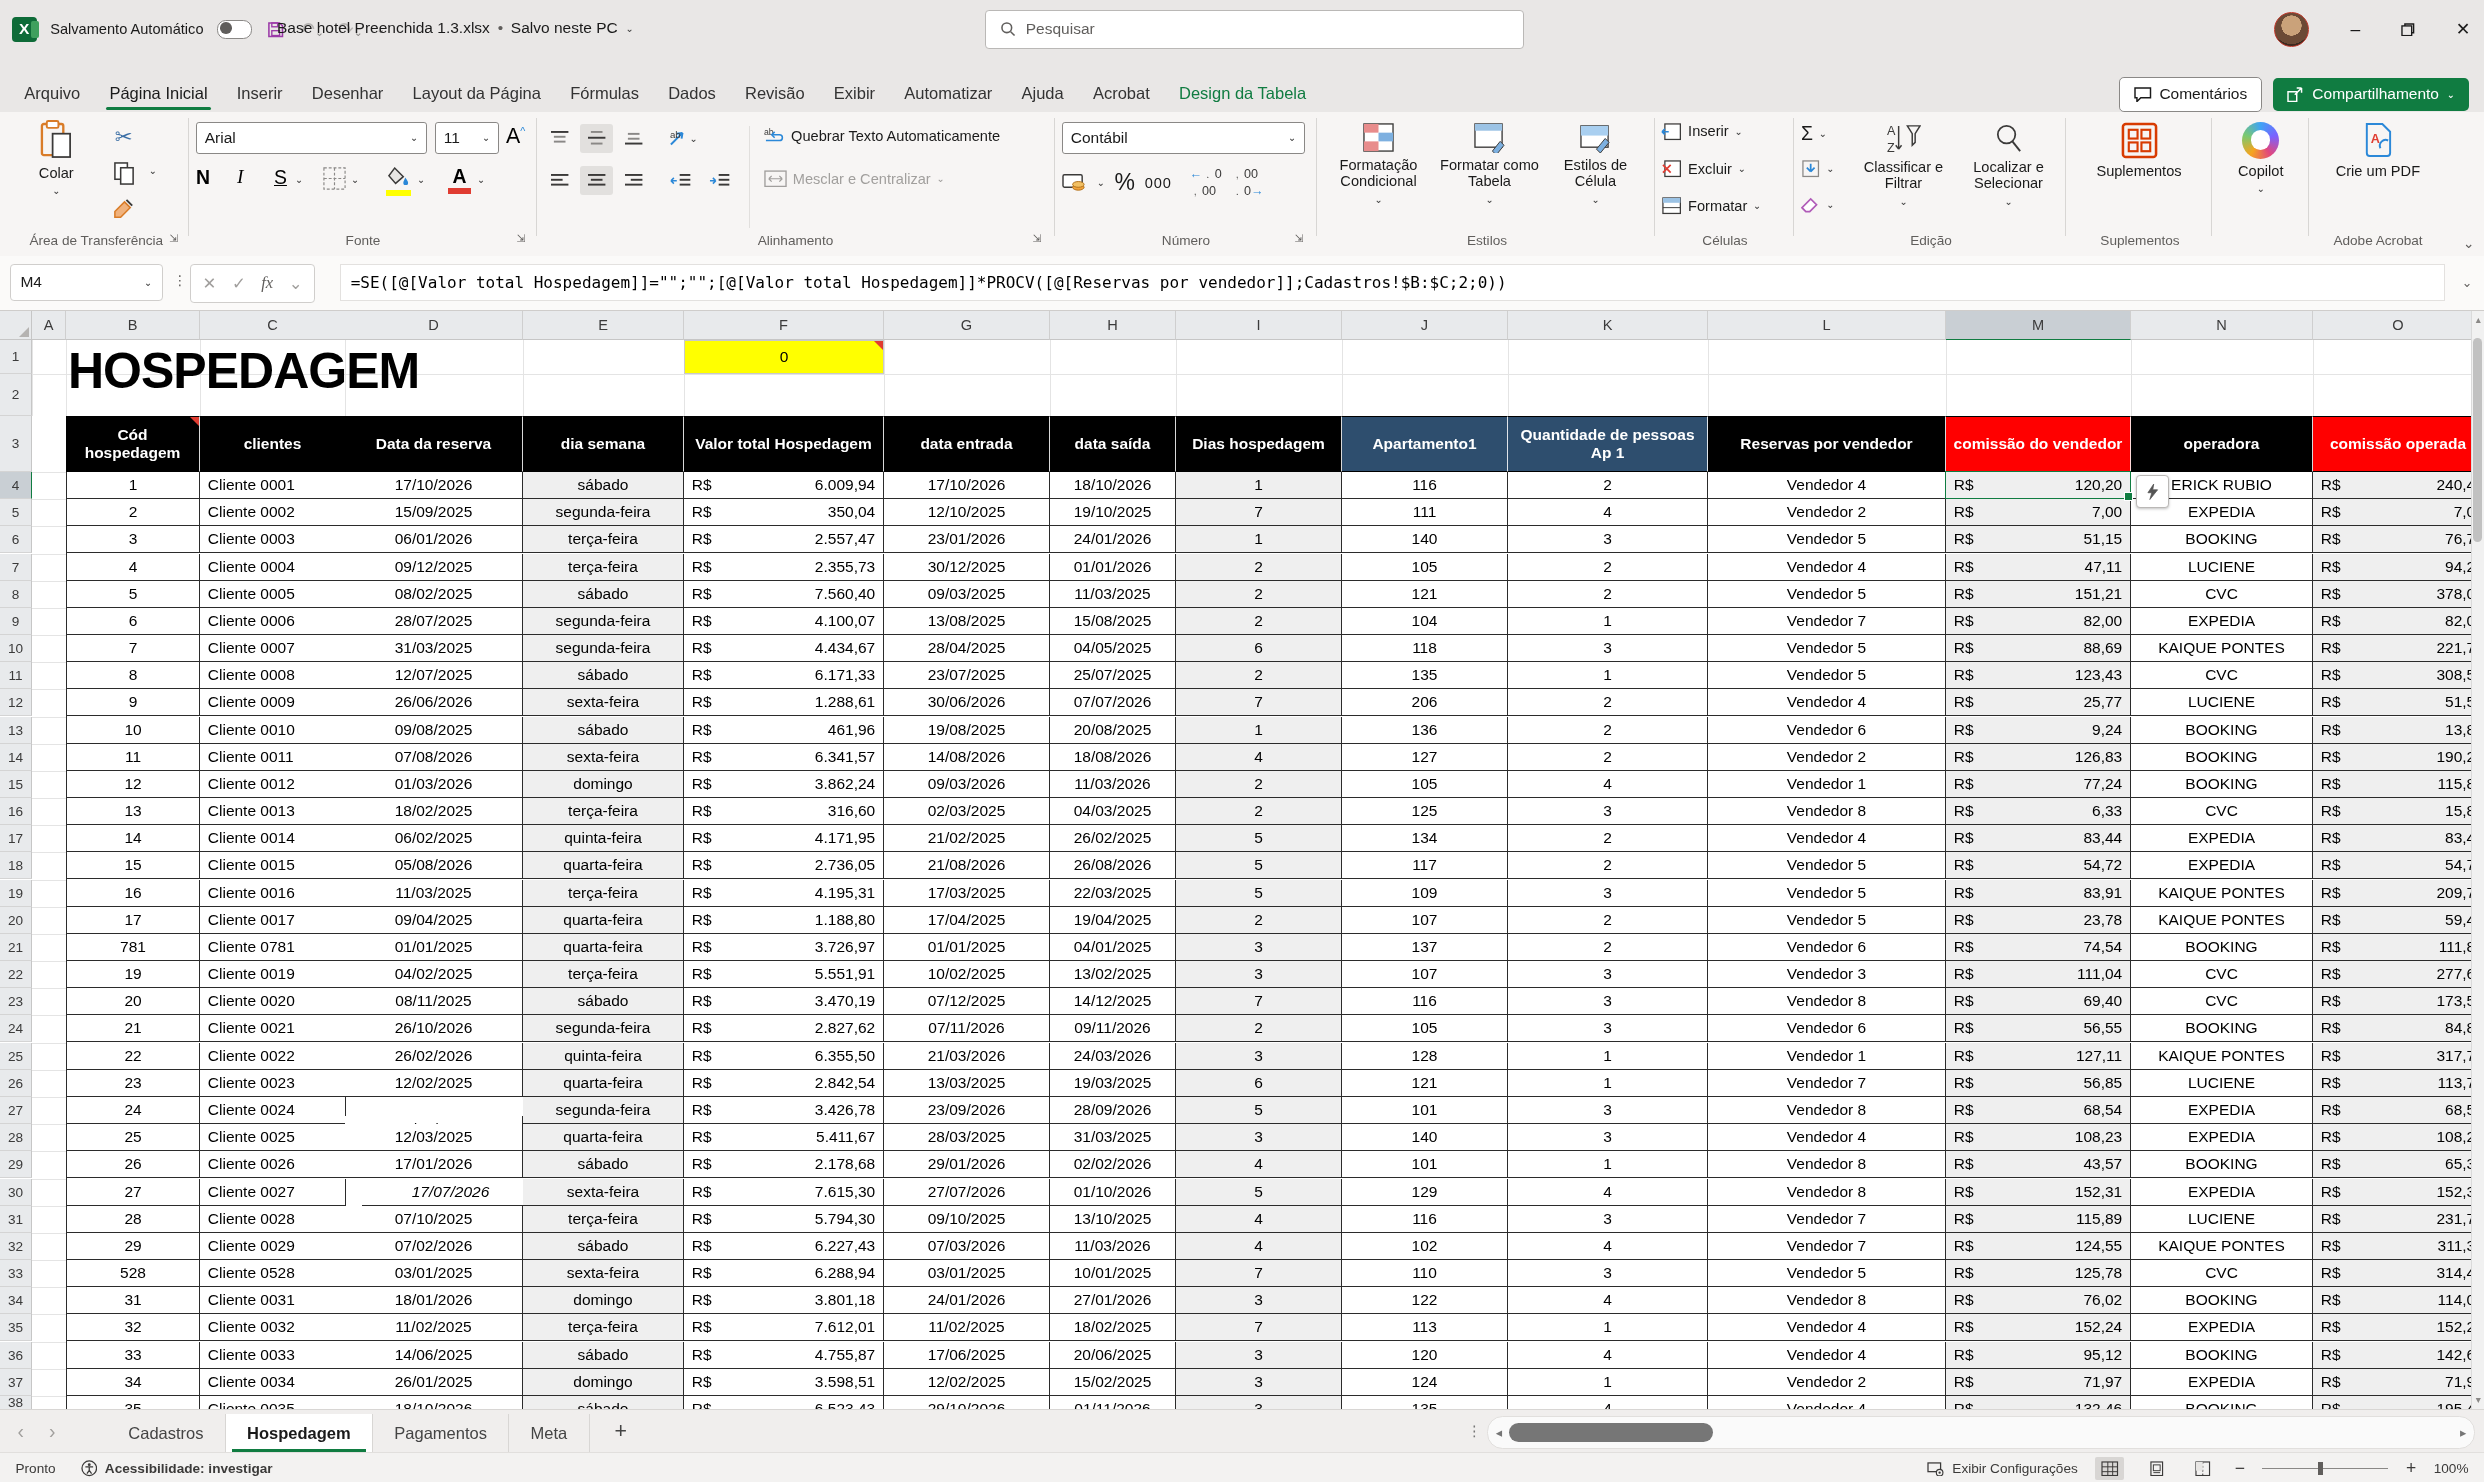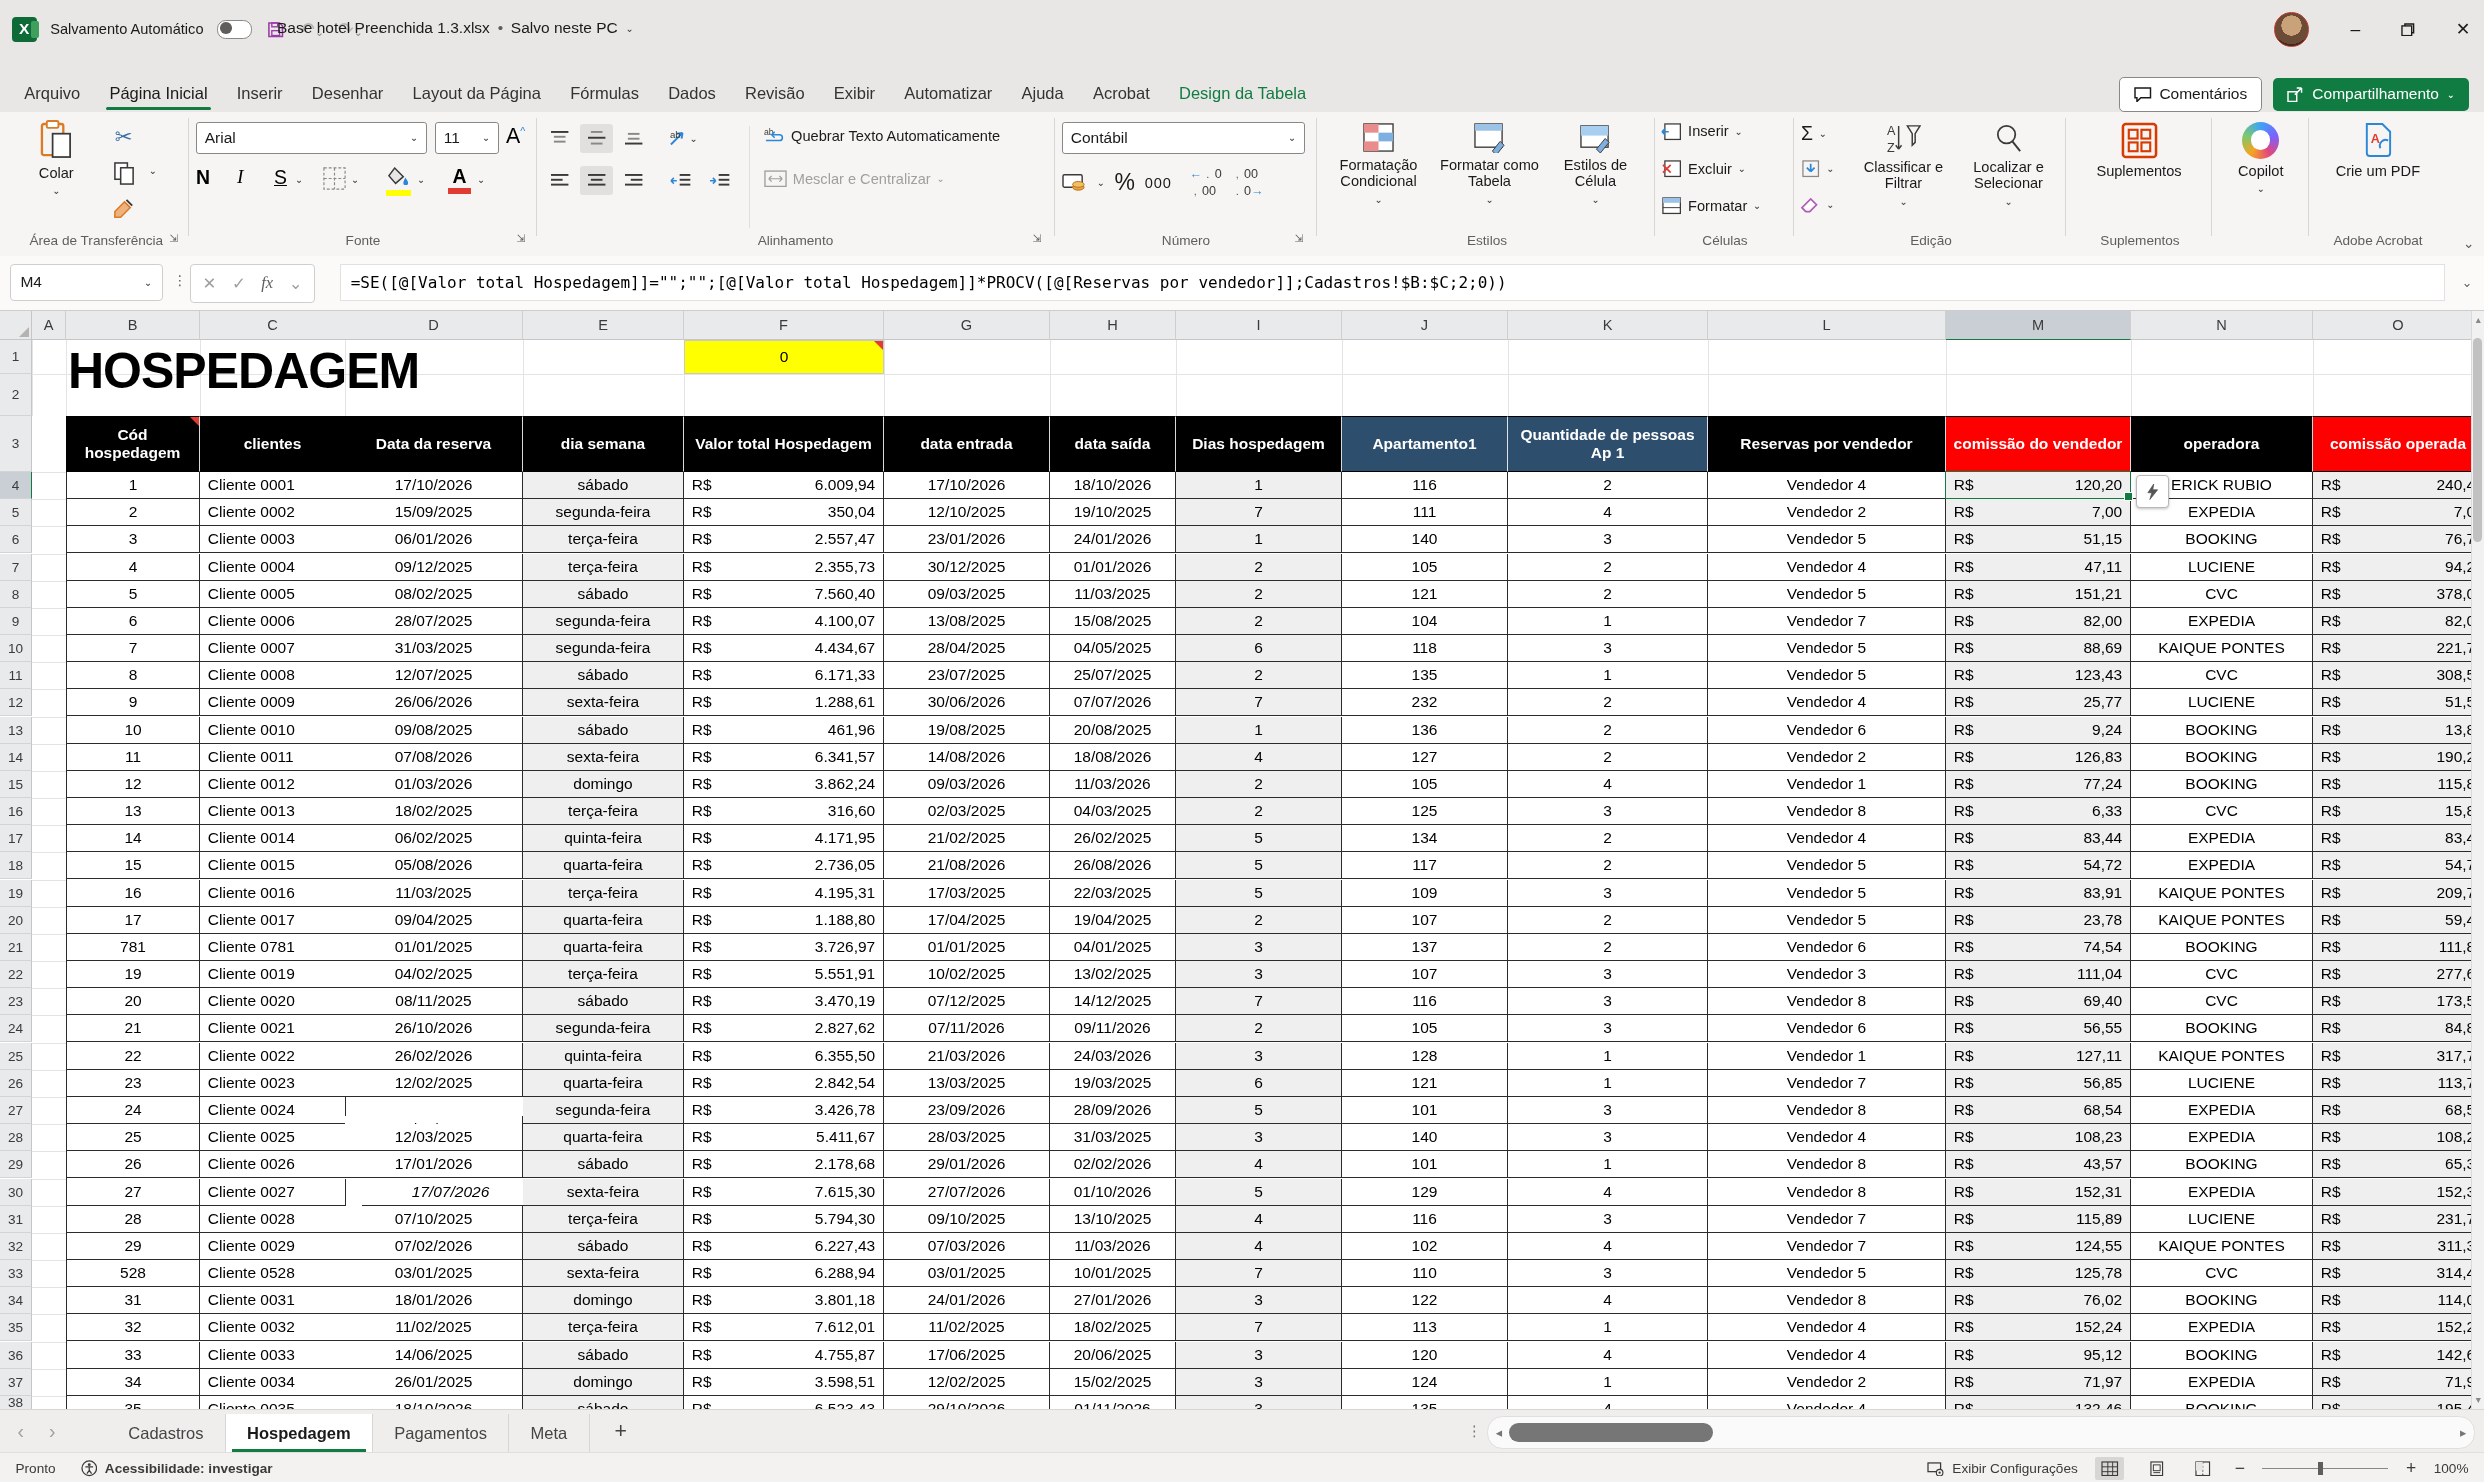--- a/index.html
+++ b/index.html
@@ -125,6 +125,13 @@
       <span style="color:#605e5c">•</span>
       <span>Salvo neste PC</span>
       <span class="caret">⌄</span>
+    </div>
+    <div class="searchbox">
+      <svg width="16.5" height="16.5" viewBox="0 0 17 17">
+          <circle cx="7" cy="7" r="5" fill="none" stroke="#605e5c" stroke-width="1.6"></circle>
+          <line x1="11" y1="11" x2="15" y2="15" stroke="#605e5c" stroke-width="1.6"></line>
+        </svg>
+      <span>Pesquisar</span>
     </div>
     <div class="tb-right">
       <div class="avatar"></div>

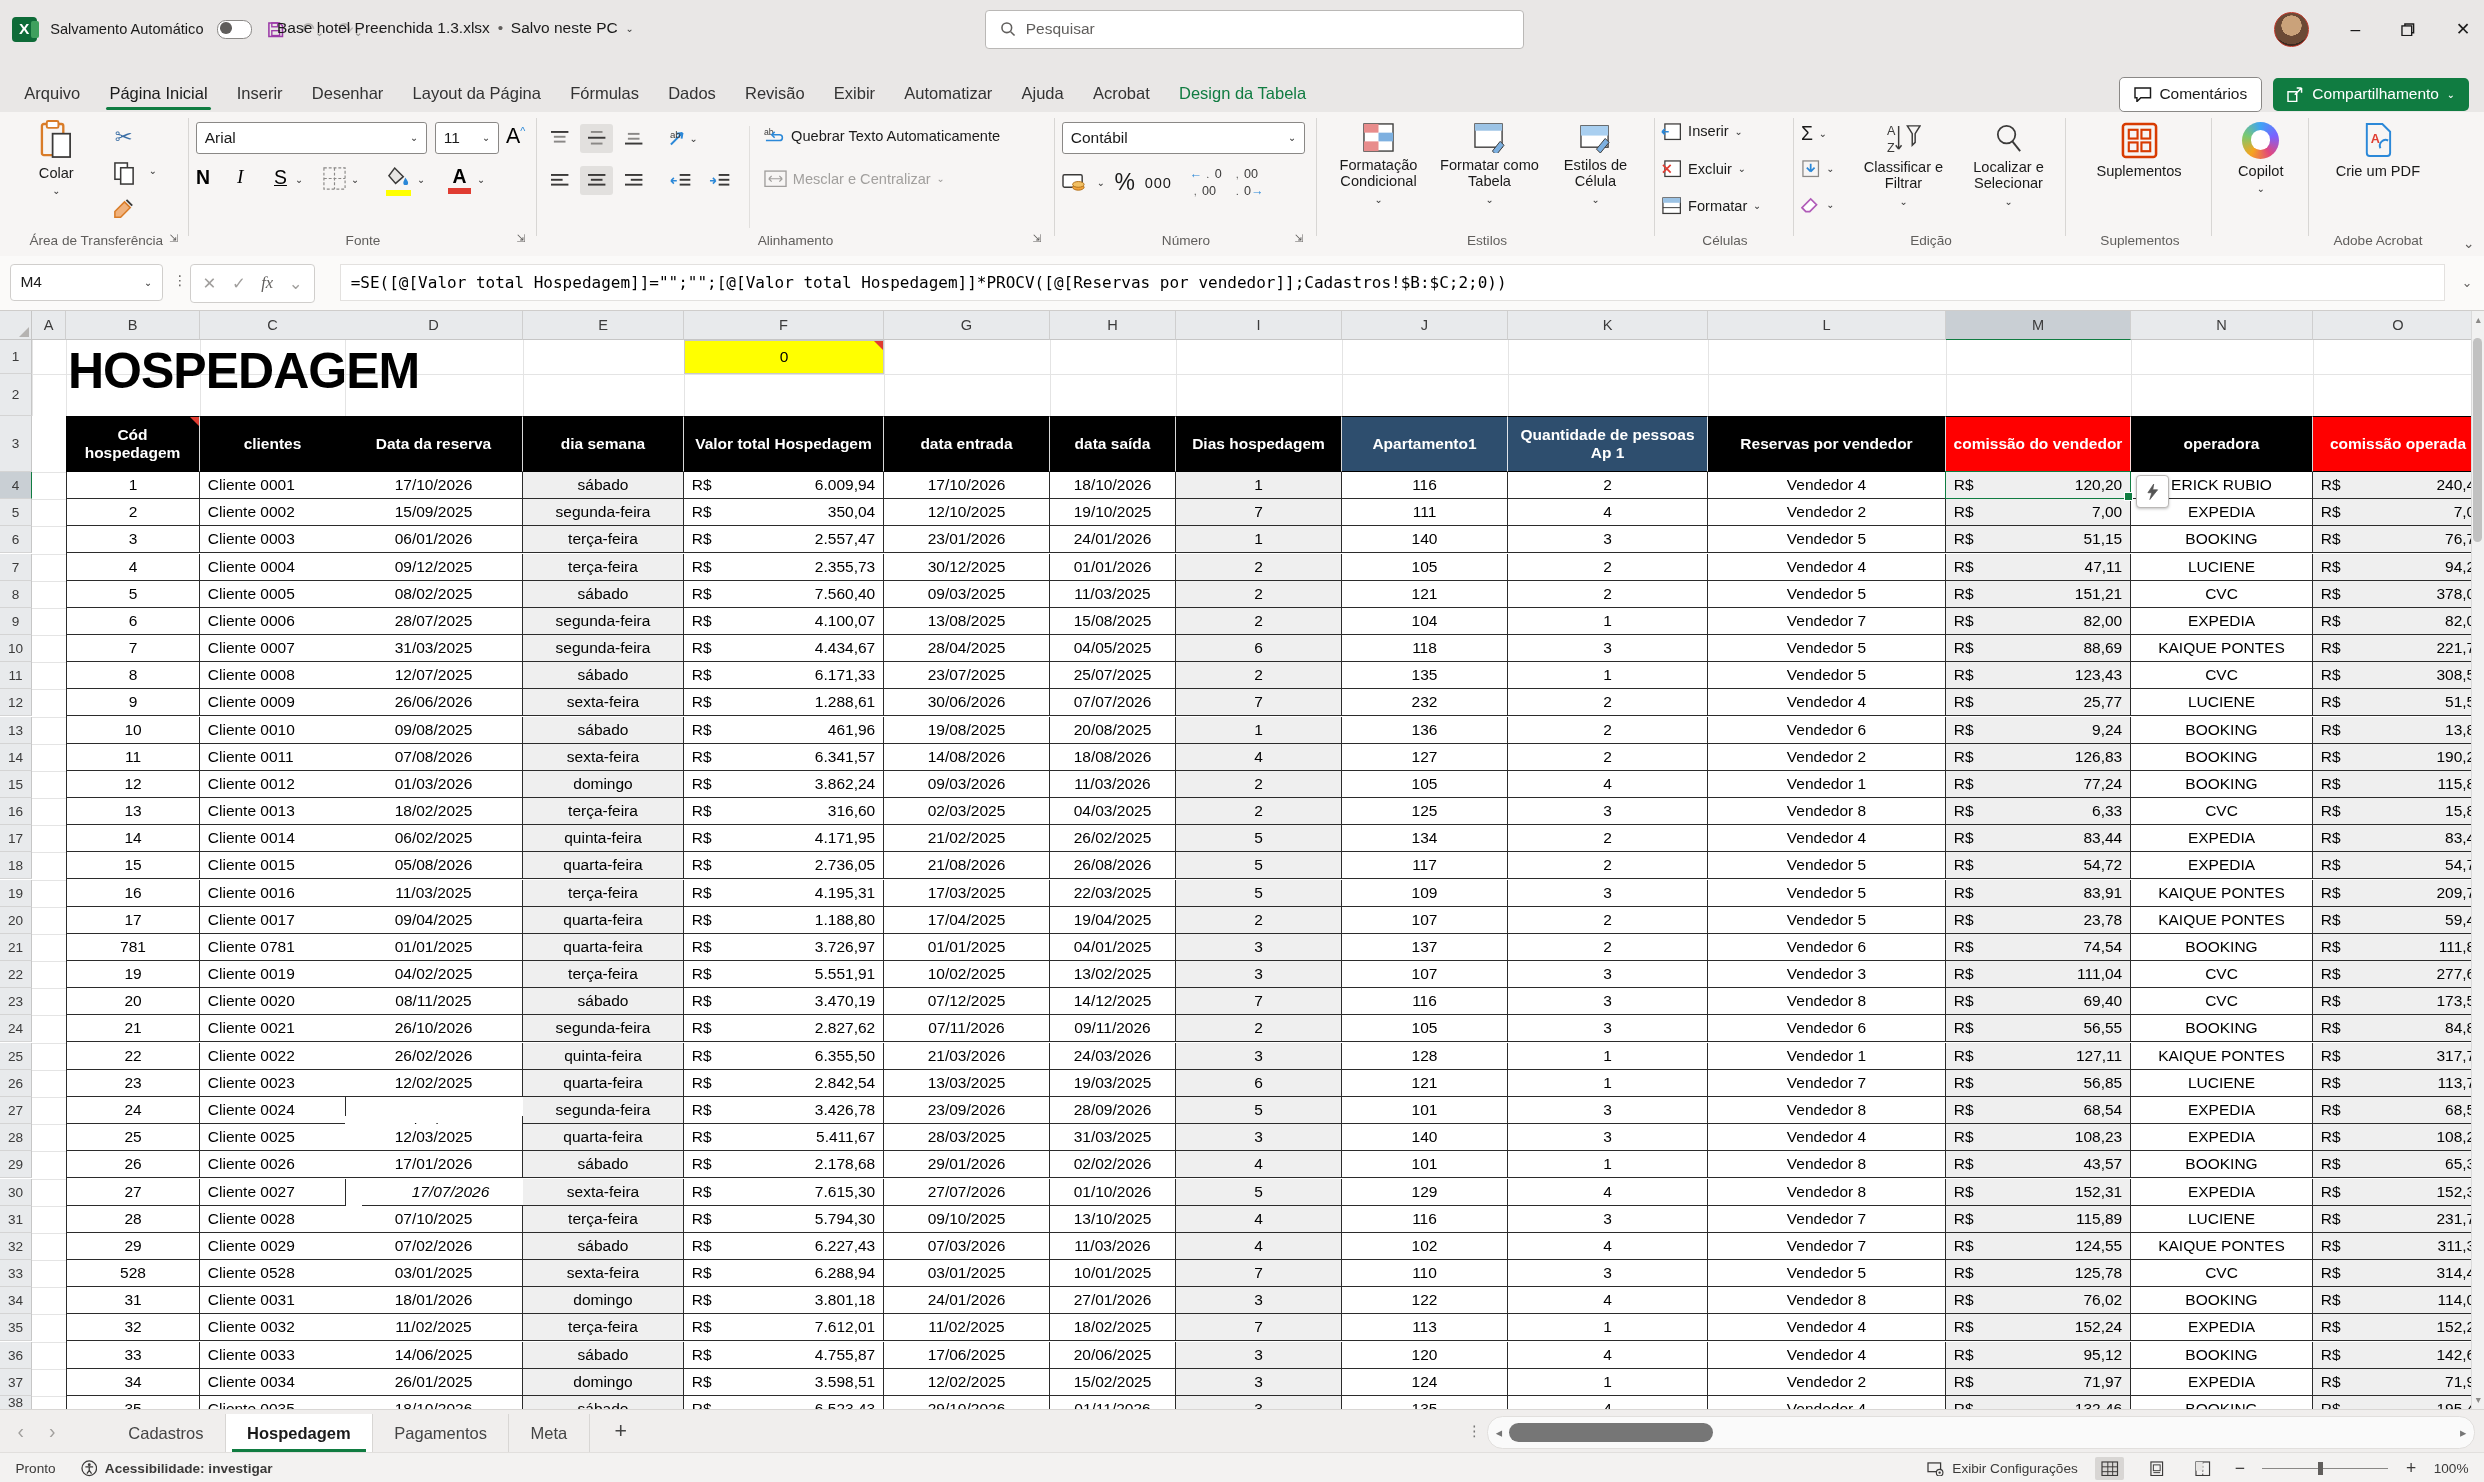--- a/index.html
+++ b/index.html
@@ -832,7 +832,7 @@
       <div class="dcell" style="left:884px;top:378px;width:166px;height:27px;">30/06/2026</div>
       <div class="dcell" style="left:1050px;top:378px;width:126px;height:27px;">07/07/2026</div>
       <div class="dcell graycol" style="left:1176px;top:378px;width:166px;height:27px;">7</div>
-      <div class="dcell" style="left:1342px;top:378px;width:166px;height:27px;">232</div>
+      <div class="dcell" style="left:1342px;top:378px;width:166px;height:27px;">206</div>
       <div class="dcell" style="left:1508px;top:378px;width:200px;height:27px;">2</div>
       <div class="dcell" style="left:1708px;top:378px;width:238px;height:27px;">Vendedor 4</div>
       <div class="dcell graycol money" style="left:1946px;top:378px;width:185px;height:27px;">

